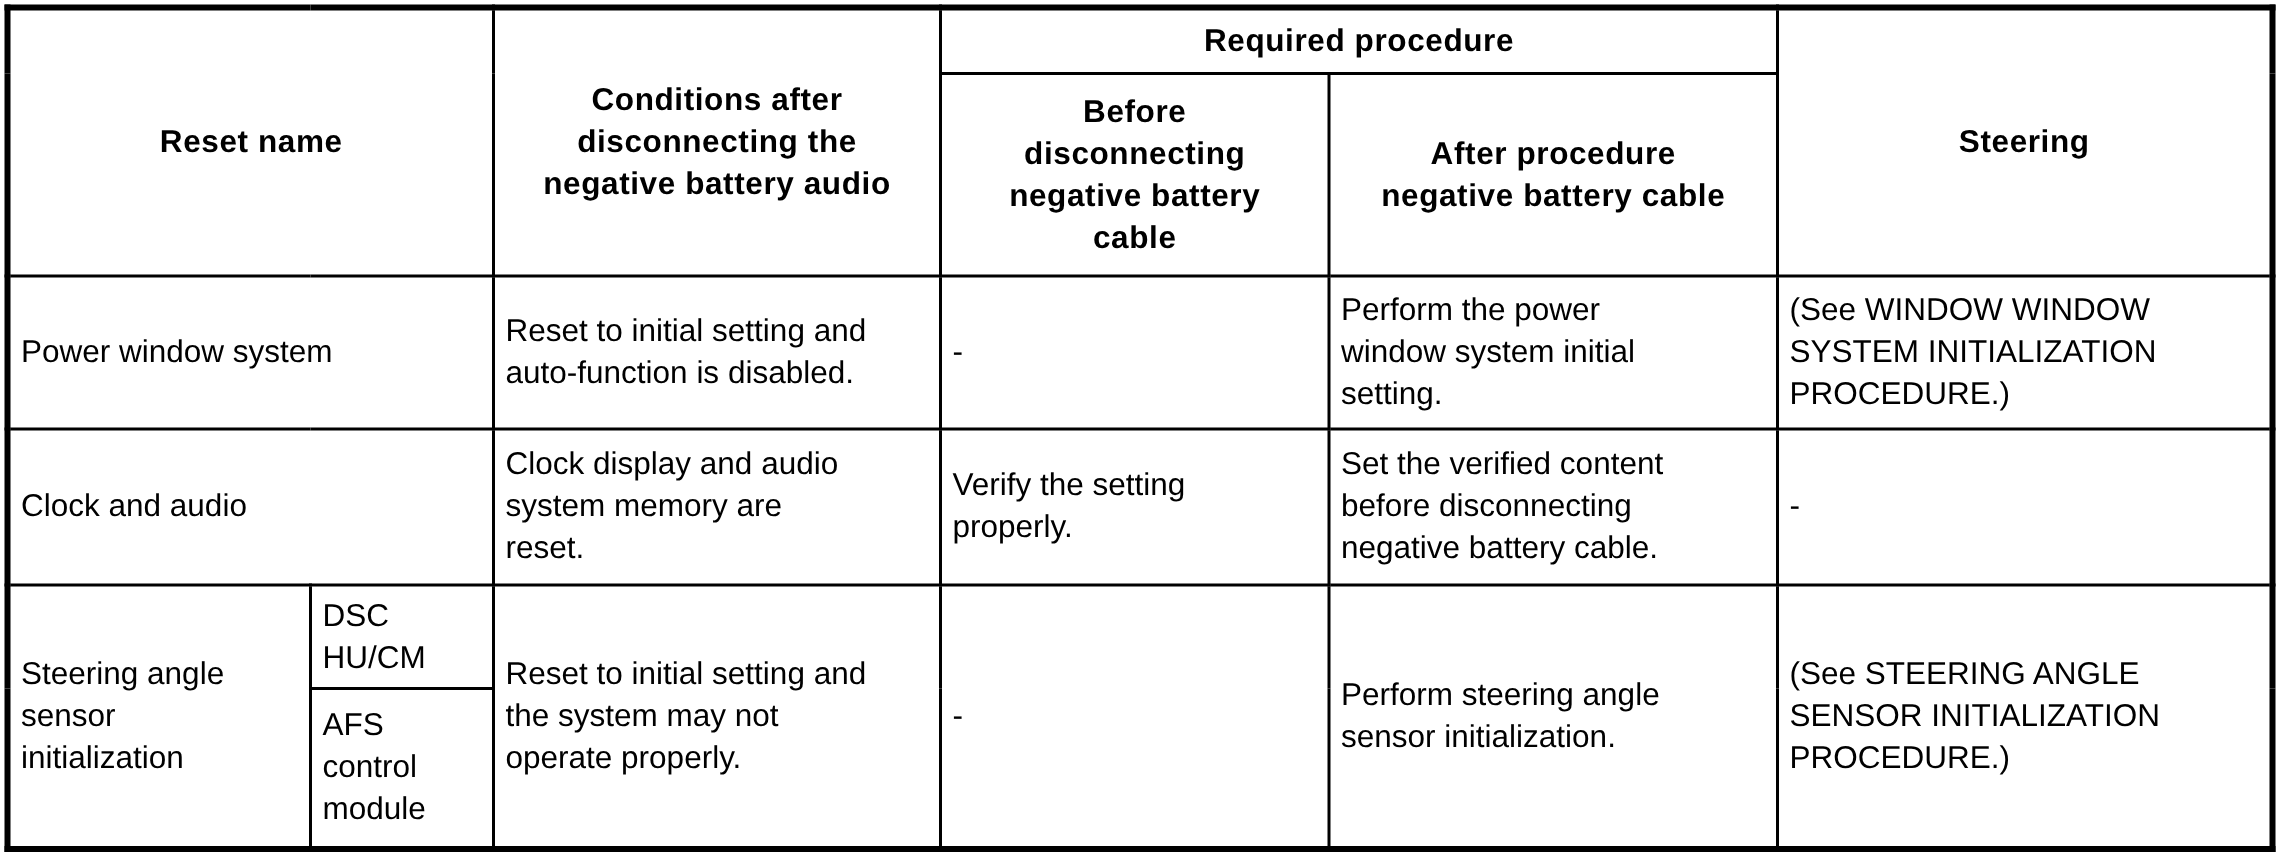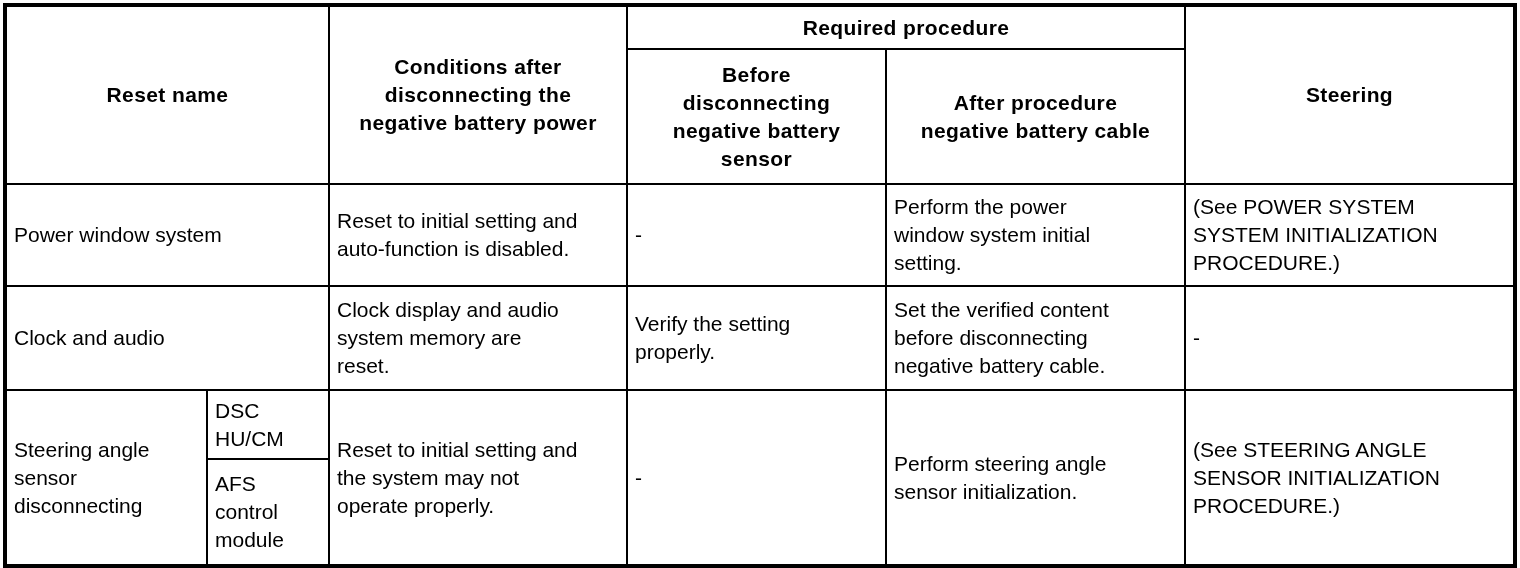--- a/index.html
+++ b/index.html
@@ -58,7 +58,7 @@
       <th colspan="2" rowspan="2">Reset name</th>
       <th rowspan="2">Conditions after
 disconnecting the
-negative battery power</th>
+negative battery audio</th>
       <th colspan="2">Required procedure</th>
       <th rowspan="2">Steering</th>
     </tr>

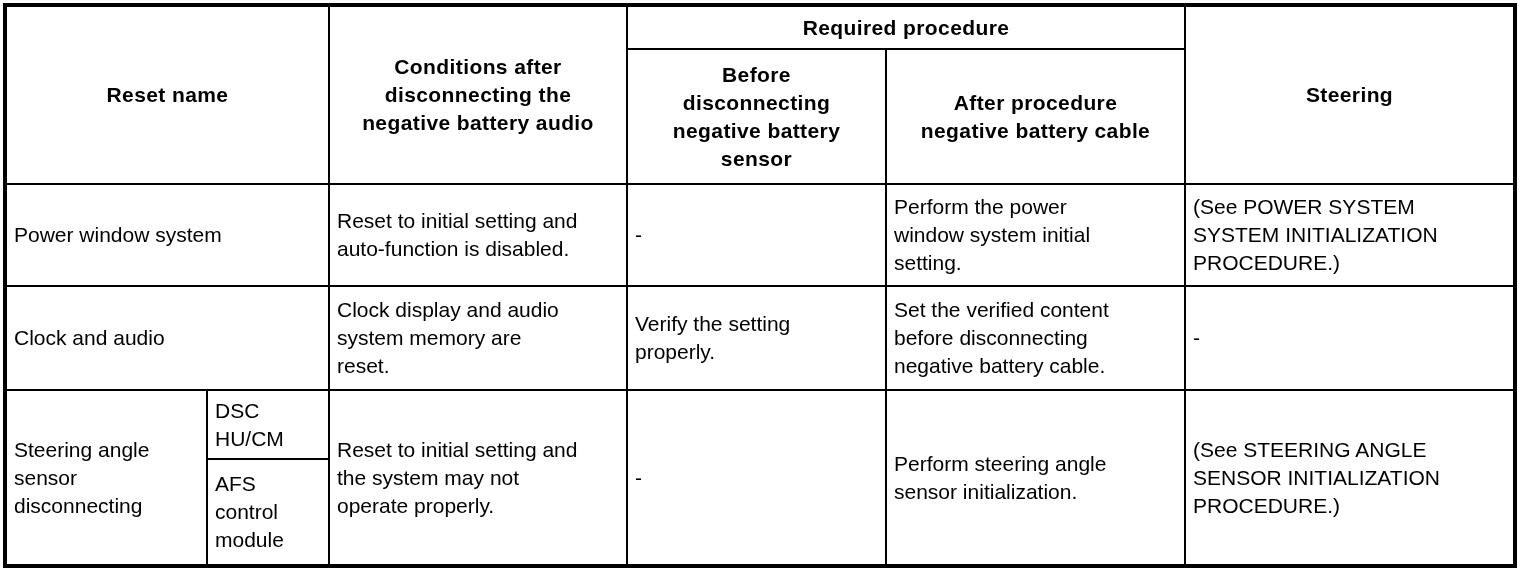--- a/index.html
+++ b/index.html
@@ -66,7 +66,7 @@
       <th>Before
 disconnecting
 negative battery
-sensor</th>
+cable</th>
       <th>After procedure
 negative battery cable</th>
     </tr>

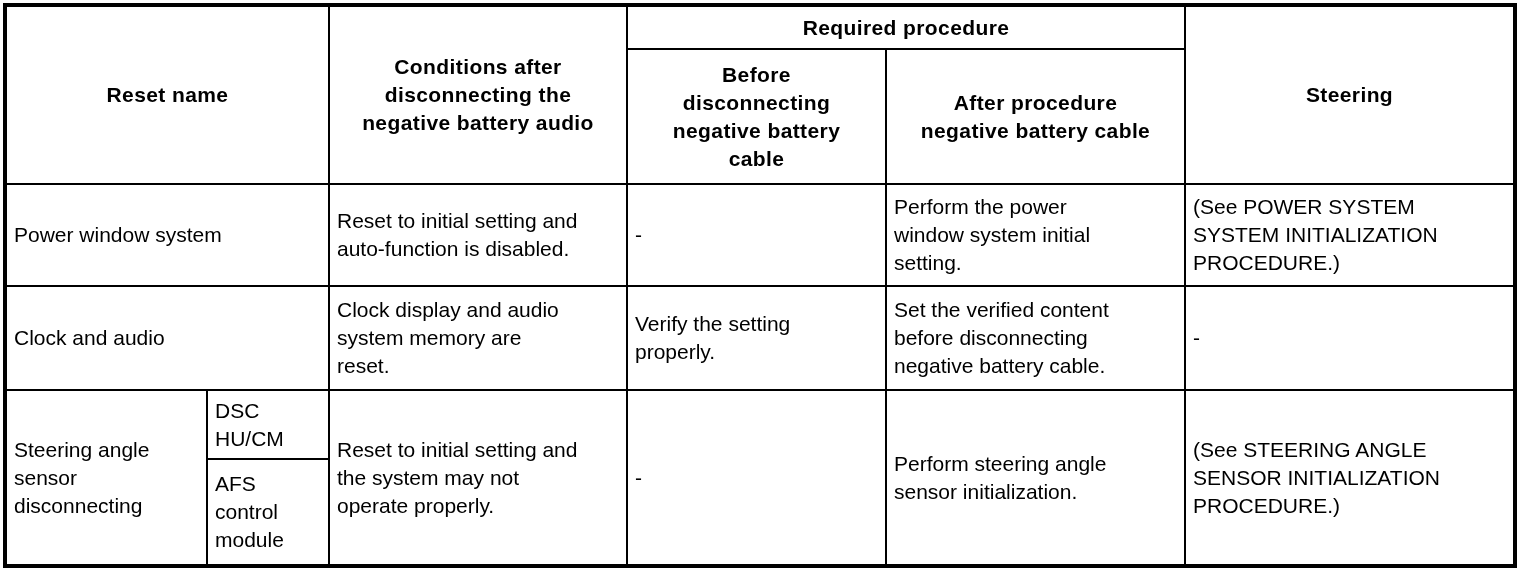--- a/index.html
+++ b/index.html
@@ -80,7 +80,7 @@
       <td>Perform the power
 window system initial
 setting.</td>
-      <td>(See POWER SYSTEM
+      <td>(See WINDOW WINDOW
 SYSTEM INITIALIZATION
 PROCEDURE.)</td>
     </tr>

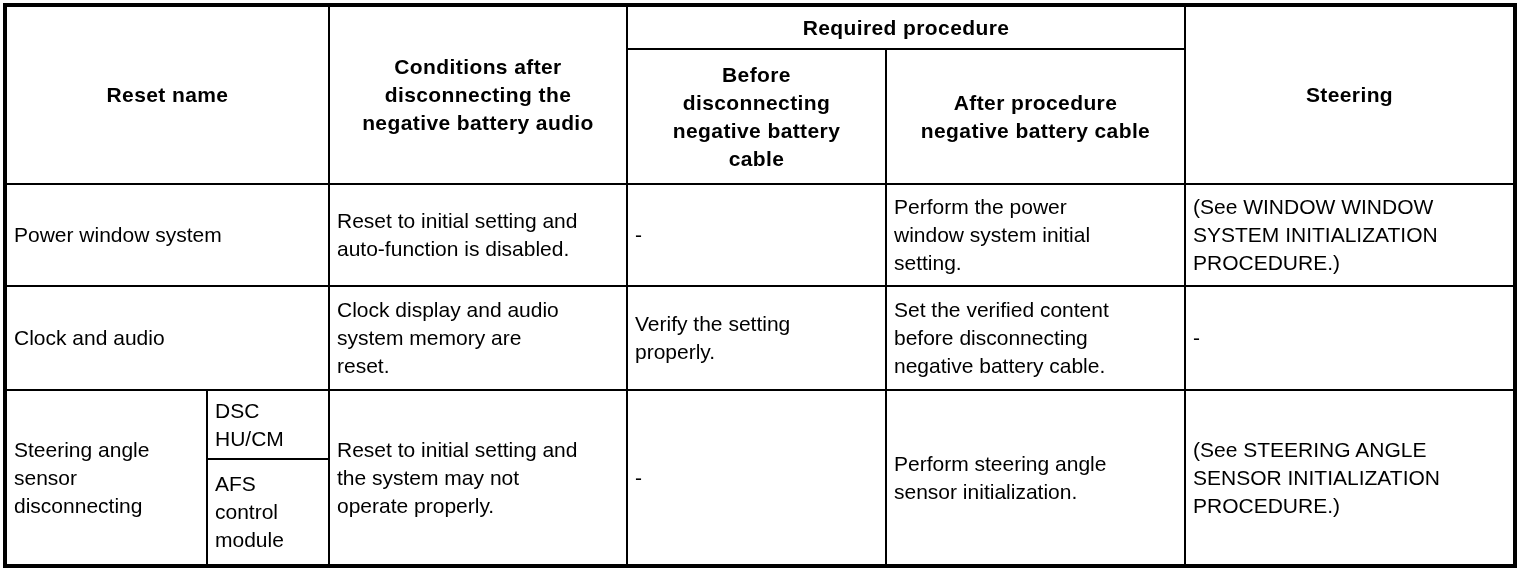--- a/index.html
+++ b/index.html
@@ -99,7 +99,7 @@
     <tr style="height:69px">
       <td rowspan="2">Steering angle
 sensor
-disconnecting</td>
+initialization</td>
       <td>DSC
 HU/CM</td>
       <td rowspan="2">Reset to initial setting and

